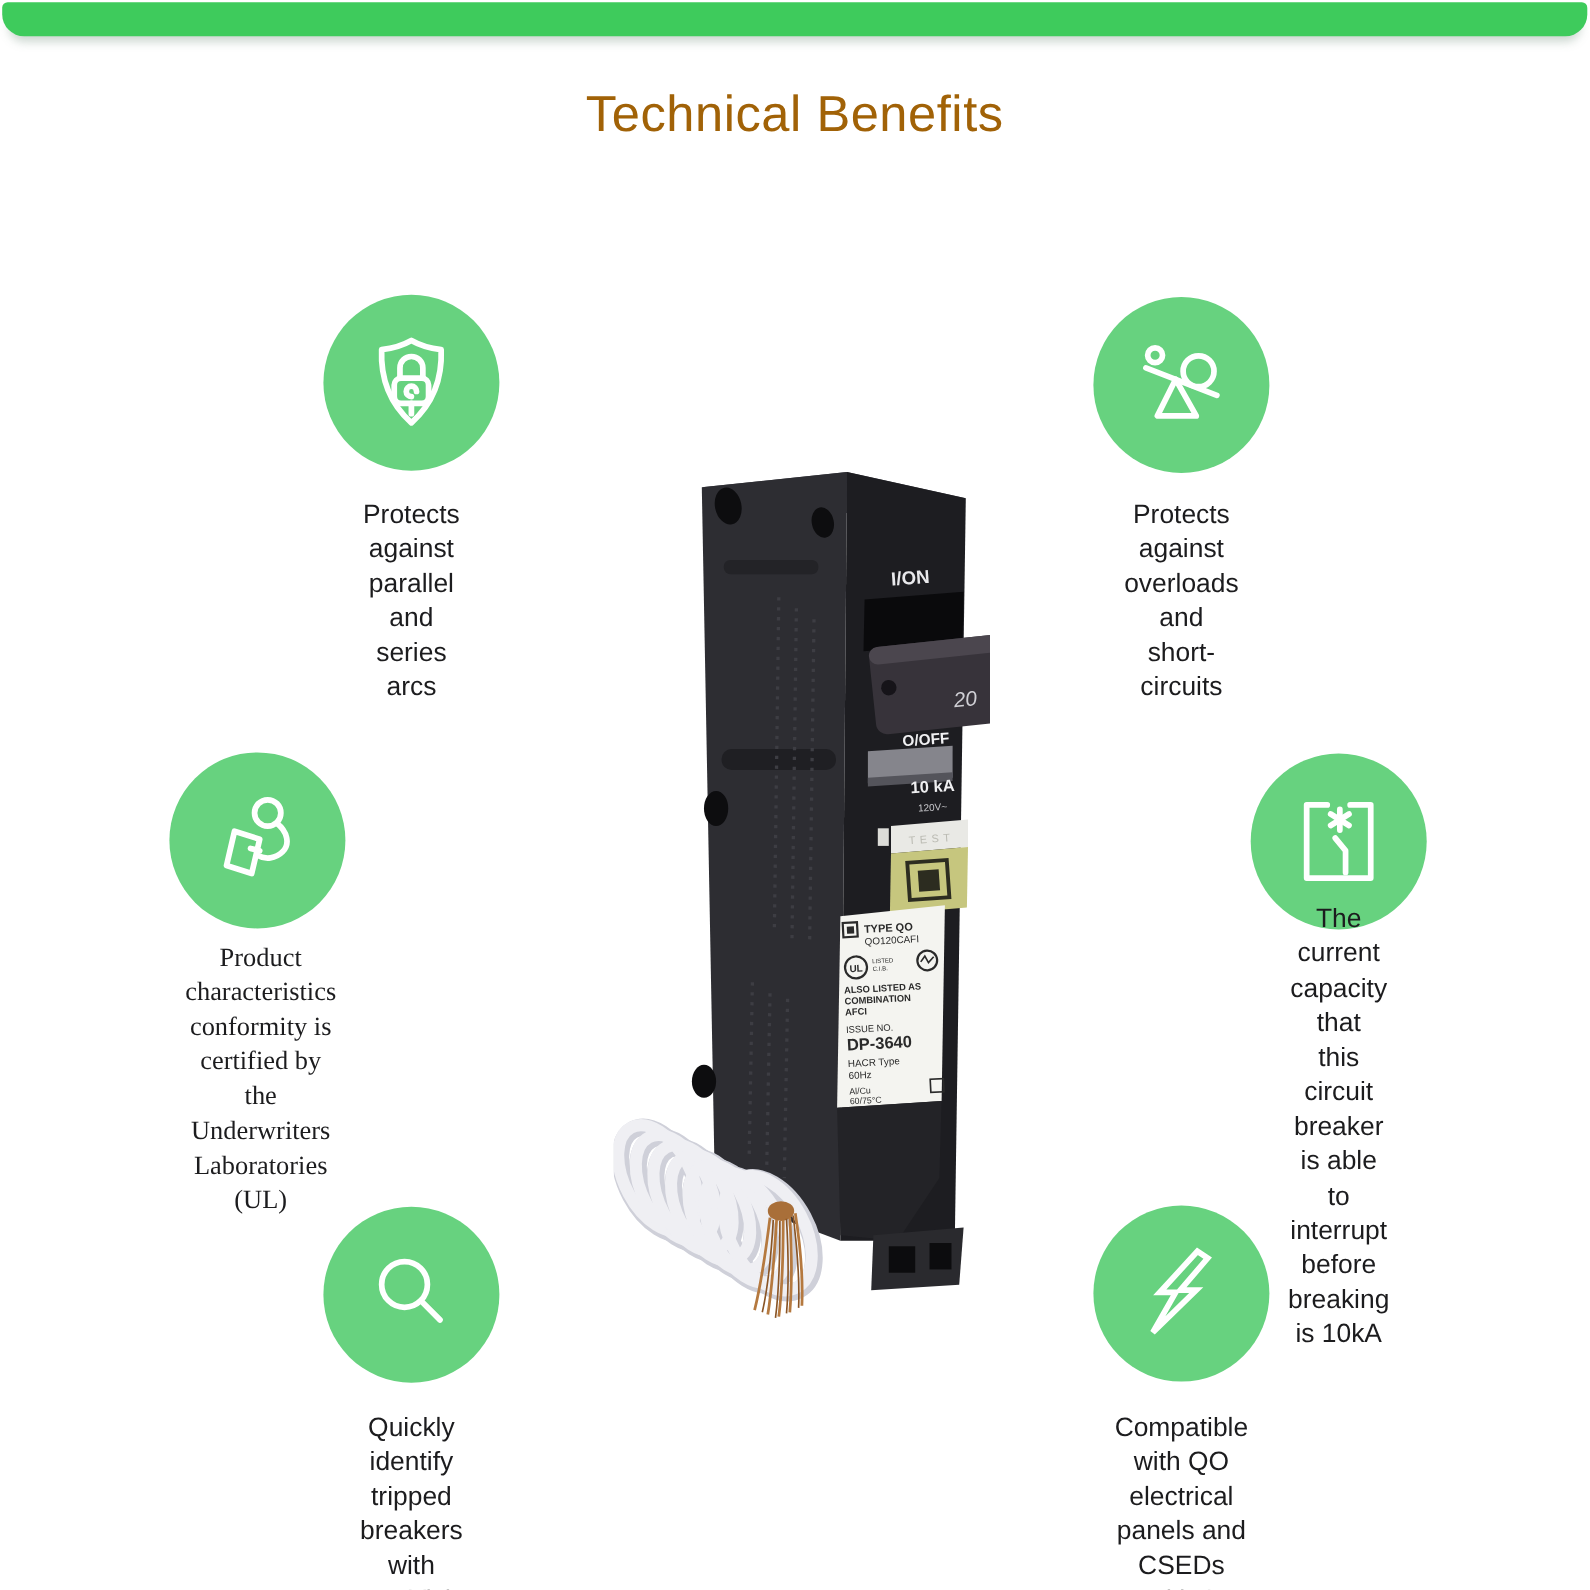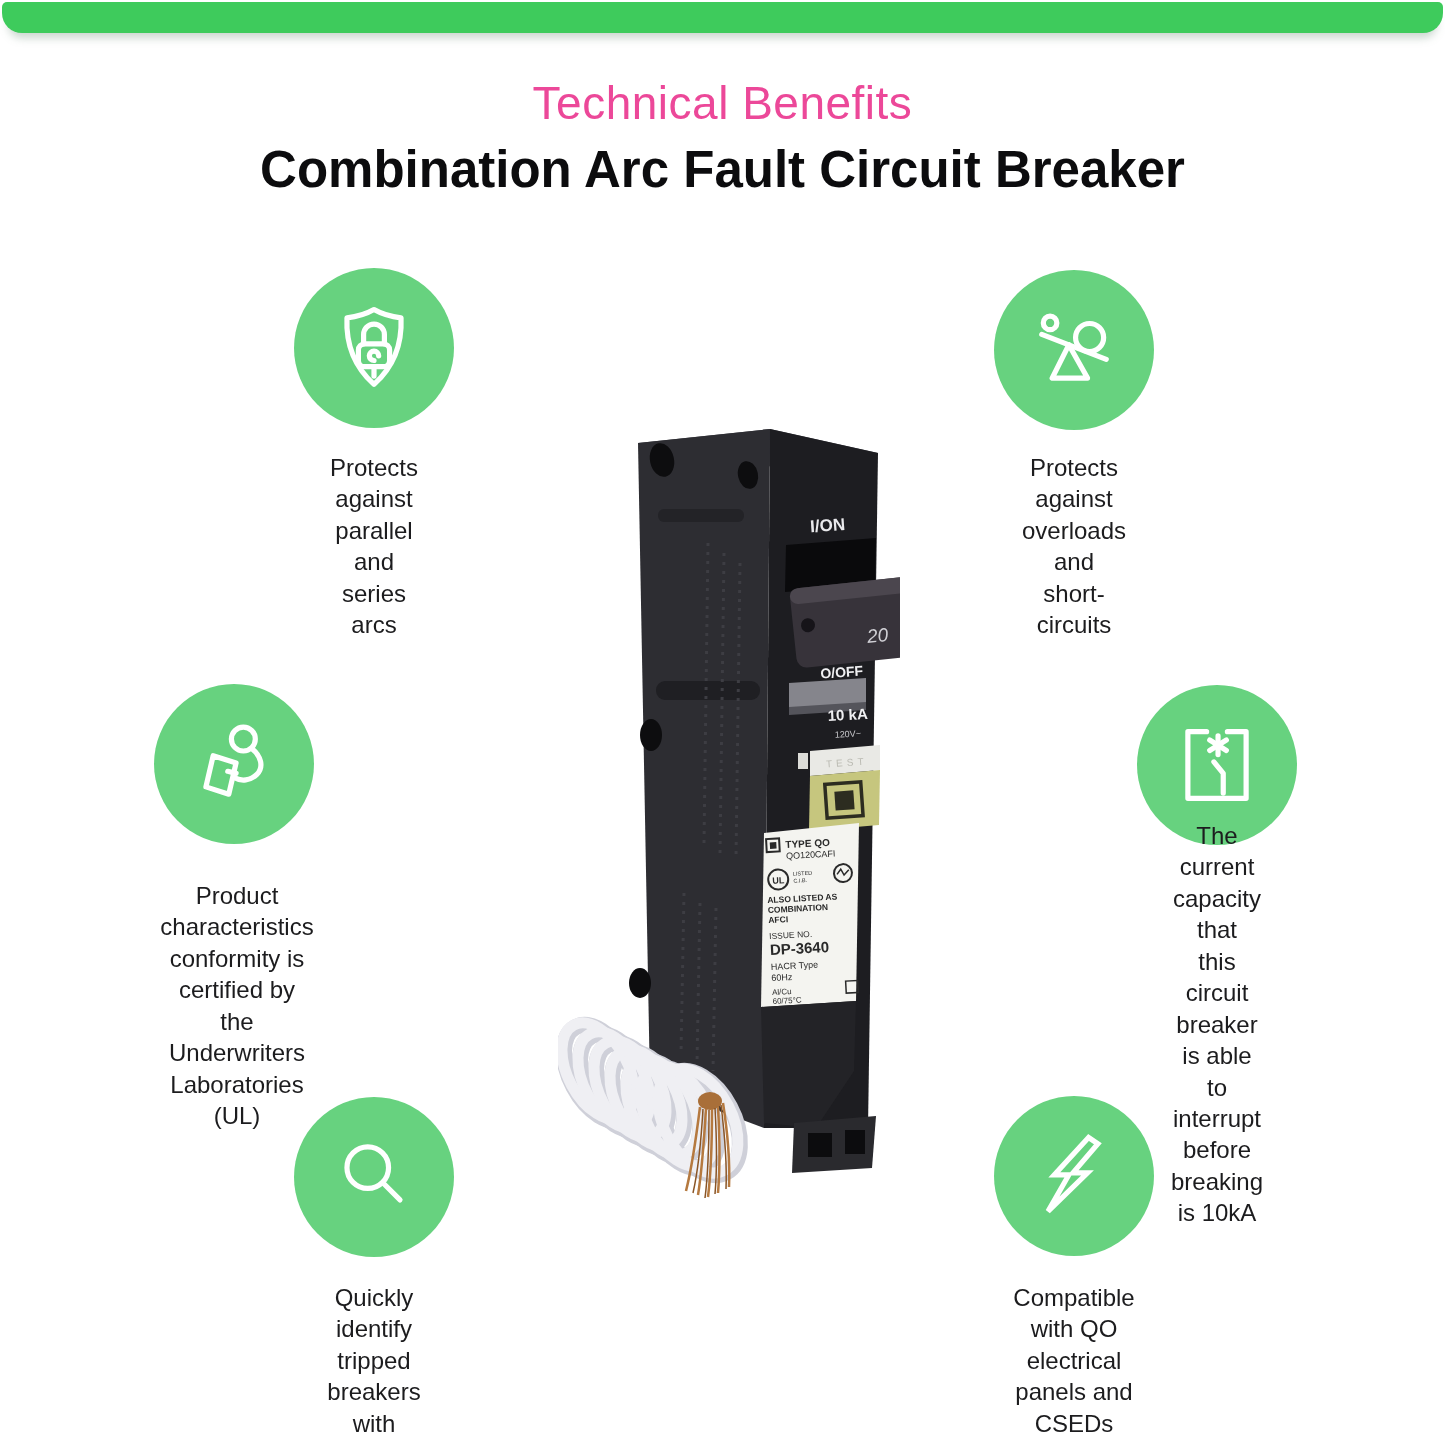--- a/index.html
+++ b/index.html
@@ -18,7 +18,7 @@
   .title{
     position:absolute;left:0;right:0;top:76px;
     text-align:center;
-    font-size:46px;font-weight:400;color:#ec4899;
+    font-size:46px;font-weight:400;color:#a16207;
     letter-spacing:.5px;
   }
   .subtitle{

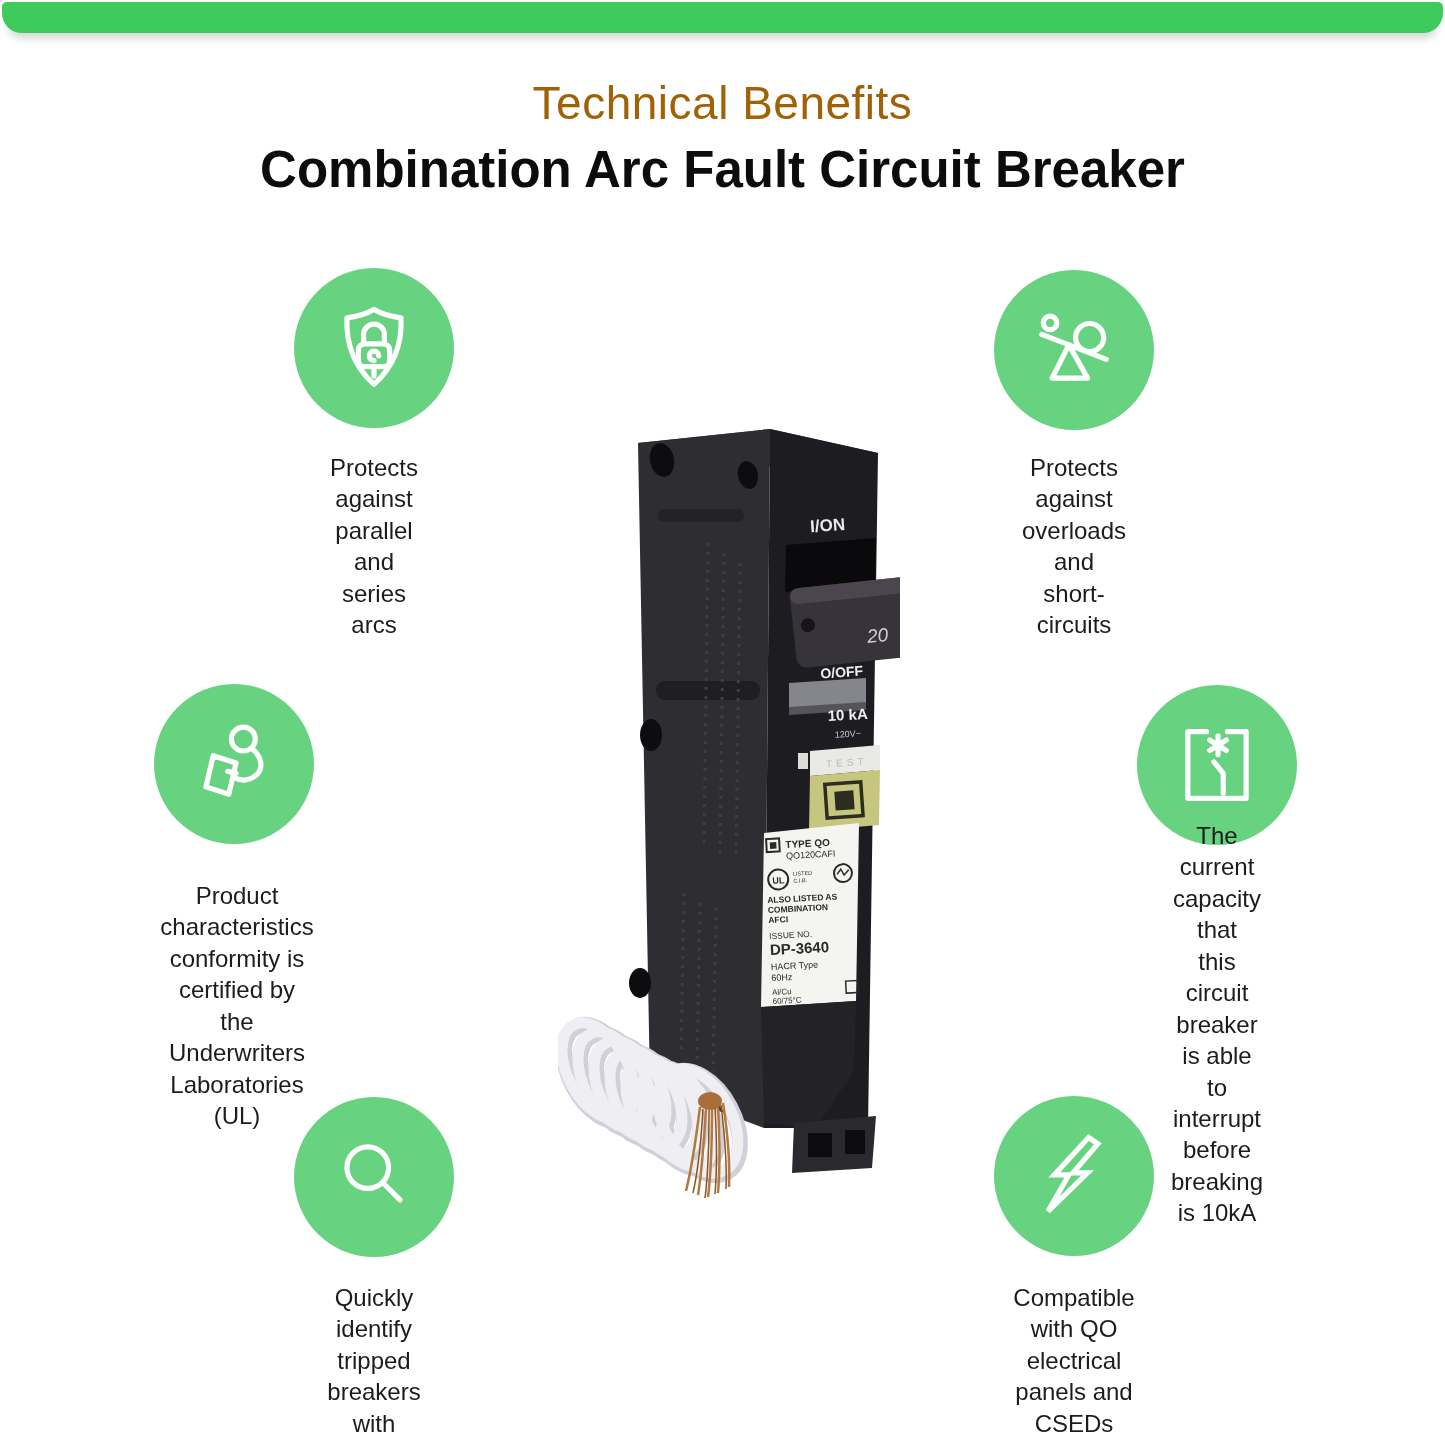--- a/index.html
+++ b/index.html
@@ -54,7 +54,6 @@
   <div class="banner" style="background: rgb(62, 203, 92);"></div>
 
   <div class="title">Technical Benefits</div>
-  <div class="subtitle">Combination Arc Fault Circuit Breaker</div>
 
   <div class="feature">
     <div class="icon-circle" style="left: 294px; top: 268px; background: rgb(103, 210, 127);">

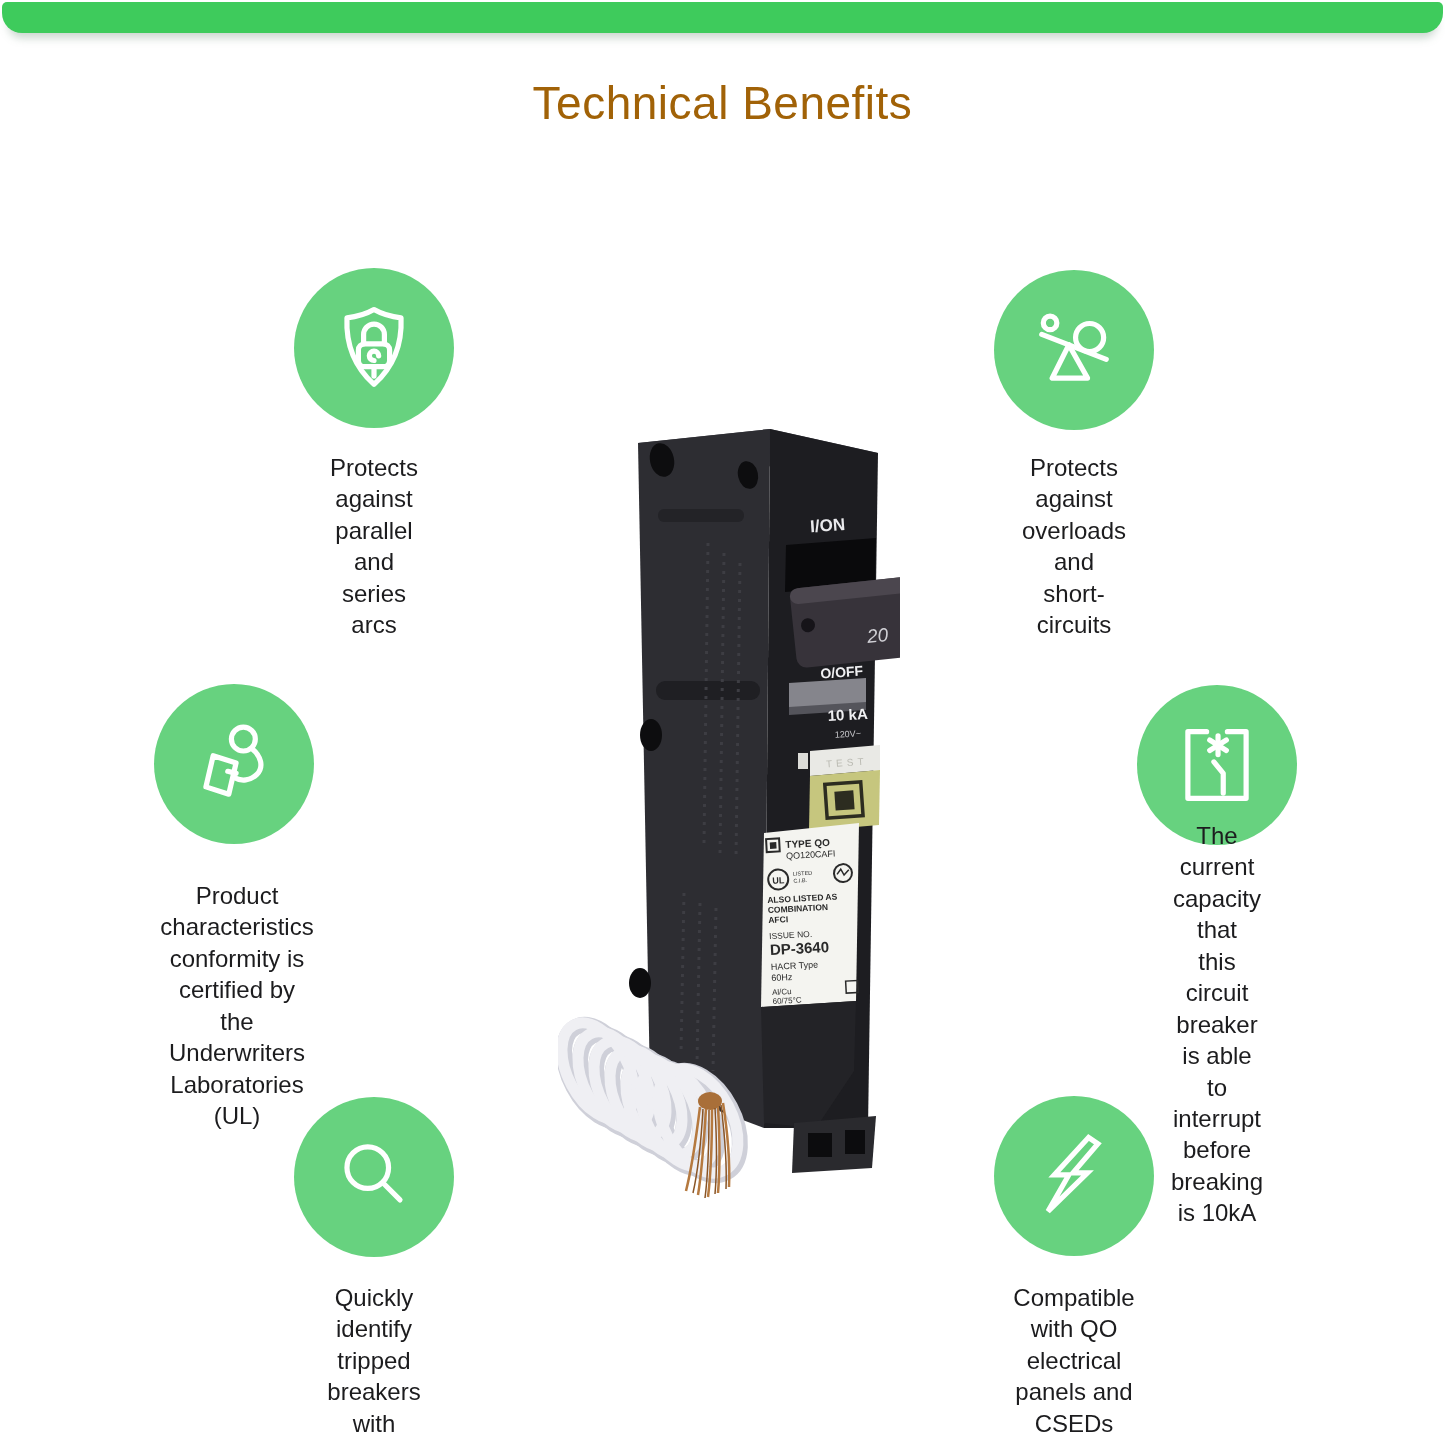--- a/index.html
+++ b/index.html
@@ -98,7 +98,7 @@
         </g>
       </svg>
     </div>
-    <p class="feature-text" style="left:237px;top:880px;">Product characteristics
+    <p class="feature-text" style="left:237px;top:856px;font-family:Liberation Serif, serif;">Product characteristics
 conformity is certified by
 the Underwriters
 Laboratories (UL)</p>

